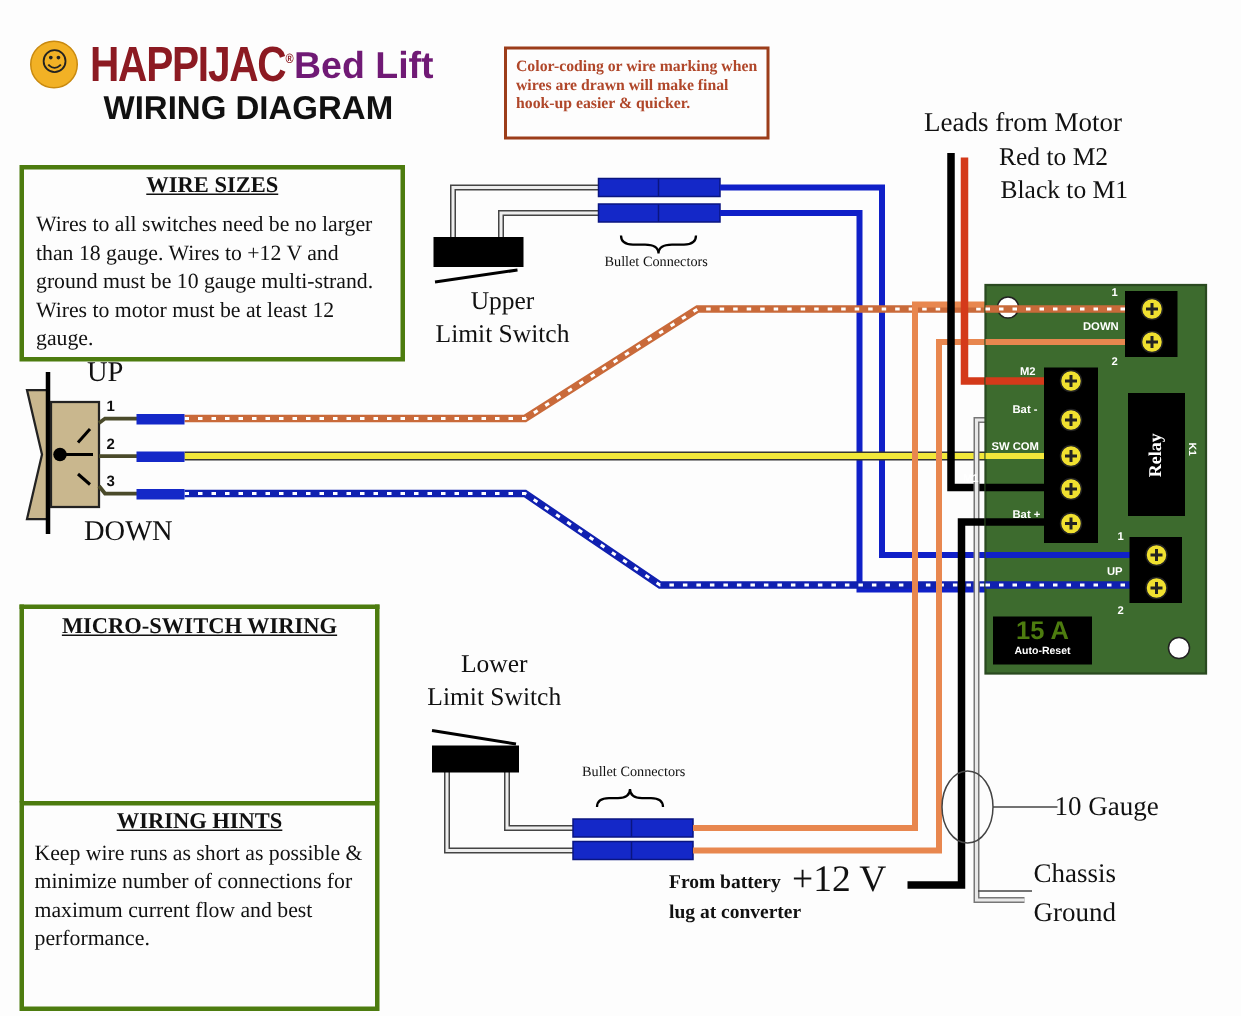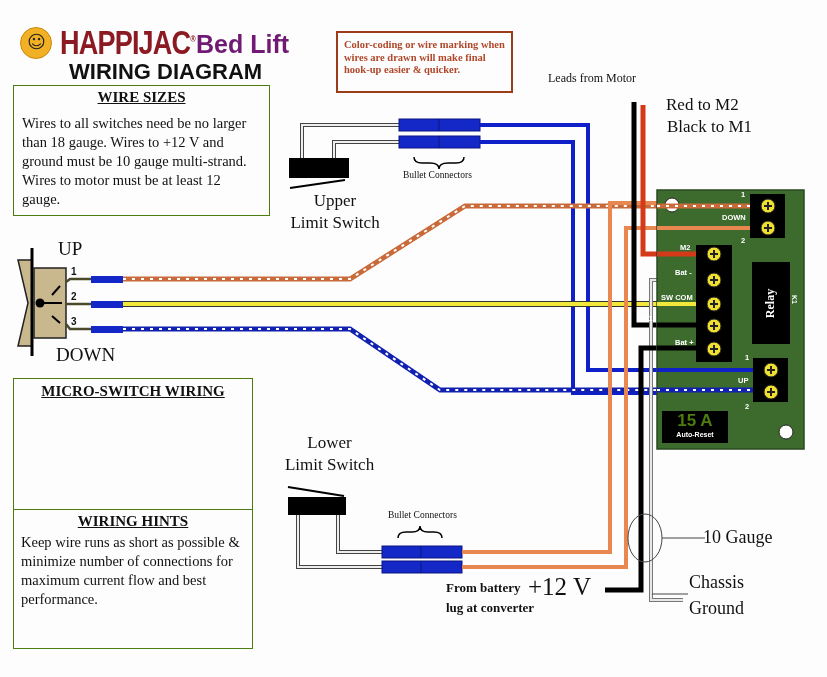--- a/index.html
+++ b/index.html
@@ -205,7 +205,7 @@
 </div>
 <div class="abs small" style="left:388px;top:510px;">Bullet Connectors</div>
 
-<div class="abs" style="left:548px;top:71px;font-size:12px;">Leads from Motor</div>
+<div class="abs" style="left:616px;top:71px;font-size:18px;">Leads from Motor</div>
 <div class="abs" style="left:666px;top:95px;font-size:17px;">Red to M2</div>
 <div class="abs" style="left:667px;top:117px;font-size:17px;">Black to M1</div>
 

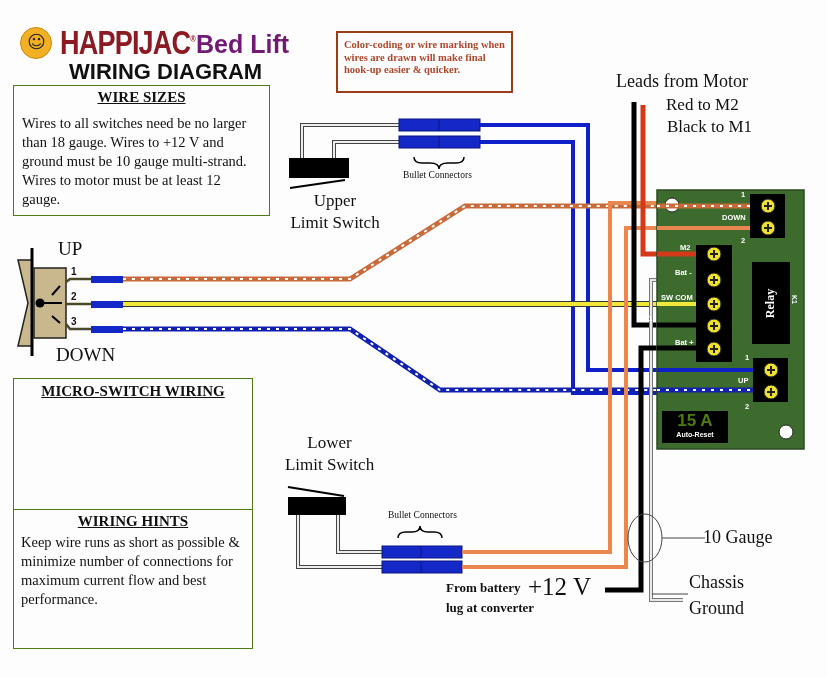--- a/index.html
+++ b/index.html
@@ -12,7 +12,7 @@
   .brand-sub{left:196px;top:30px;font-family:"Liberation Sans",sans-serif;font-weight:bold;font-size:25px;color:#701a75;}
   .title2{left:69px;top:59px;font-family:"Liberation Sans",sans-serif;font-weight:bold;font-size:22px;color:#111;}
   .note{left:336px;top:31px;width:177px;height:62px;border:2px solid #9c3d1a;background:#fdfdfd;box-sizing:border-box;padding:6px 6px;font-weight:bold;font-size:10.5px;line-height:12.5px;color:#b0472a;text-align:left;}
-  .box{border:1px solid #4d7c0f;background:#fdfdfd;box-sizing:border-box;}
+  .box{border:3px solid #4d7c0f;background:#fdfdfd;box-sizing:border-box;margin-top:25px;}
   .box h3{margin:0;text-align:center;font-size:15px;font-weight:bold;text-decoration:underline;}
   .box p{margin:0;font-size:14.5px;line-height:19px;}
   .wiresizes{left:13px;top:85px;width:257px;height:131px;padding:3px 8px;}

